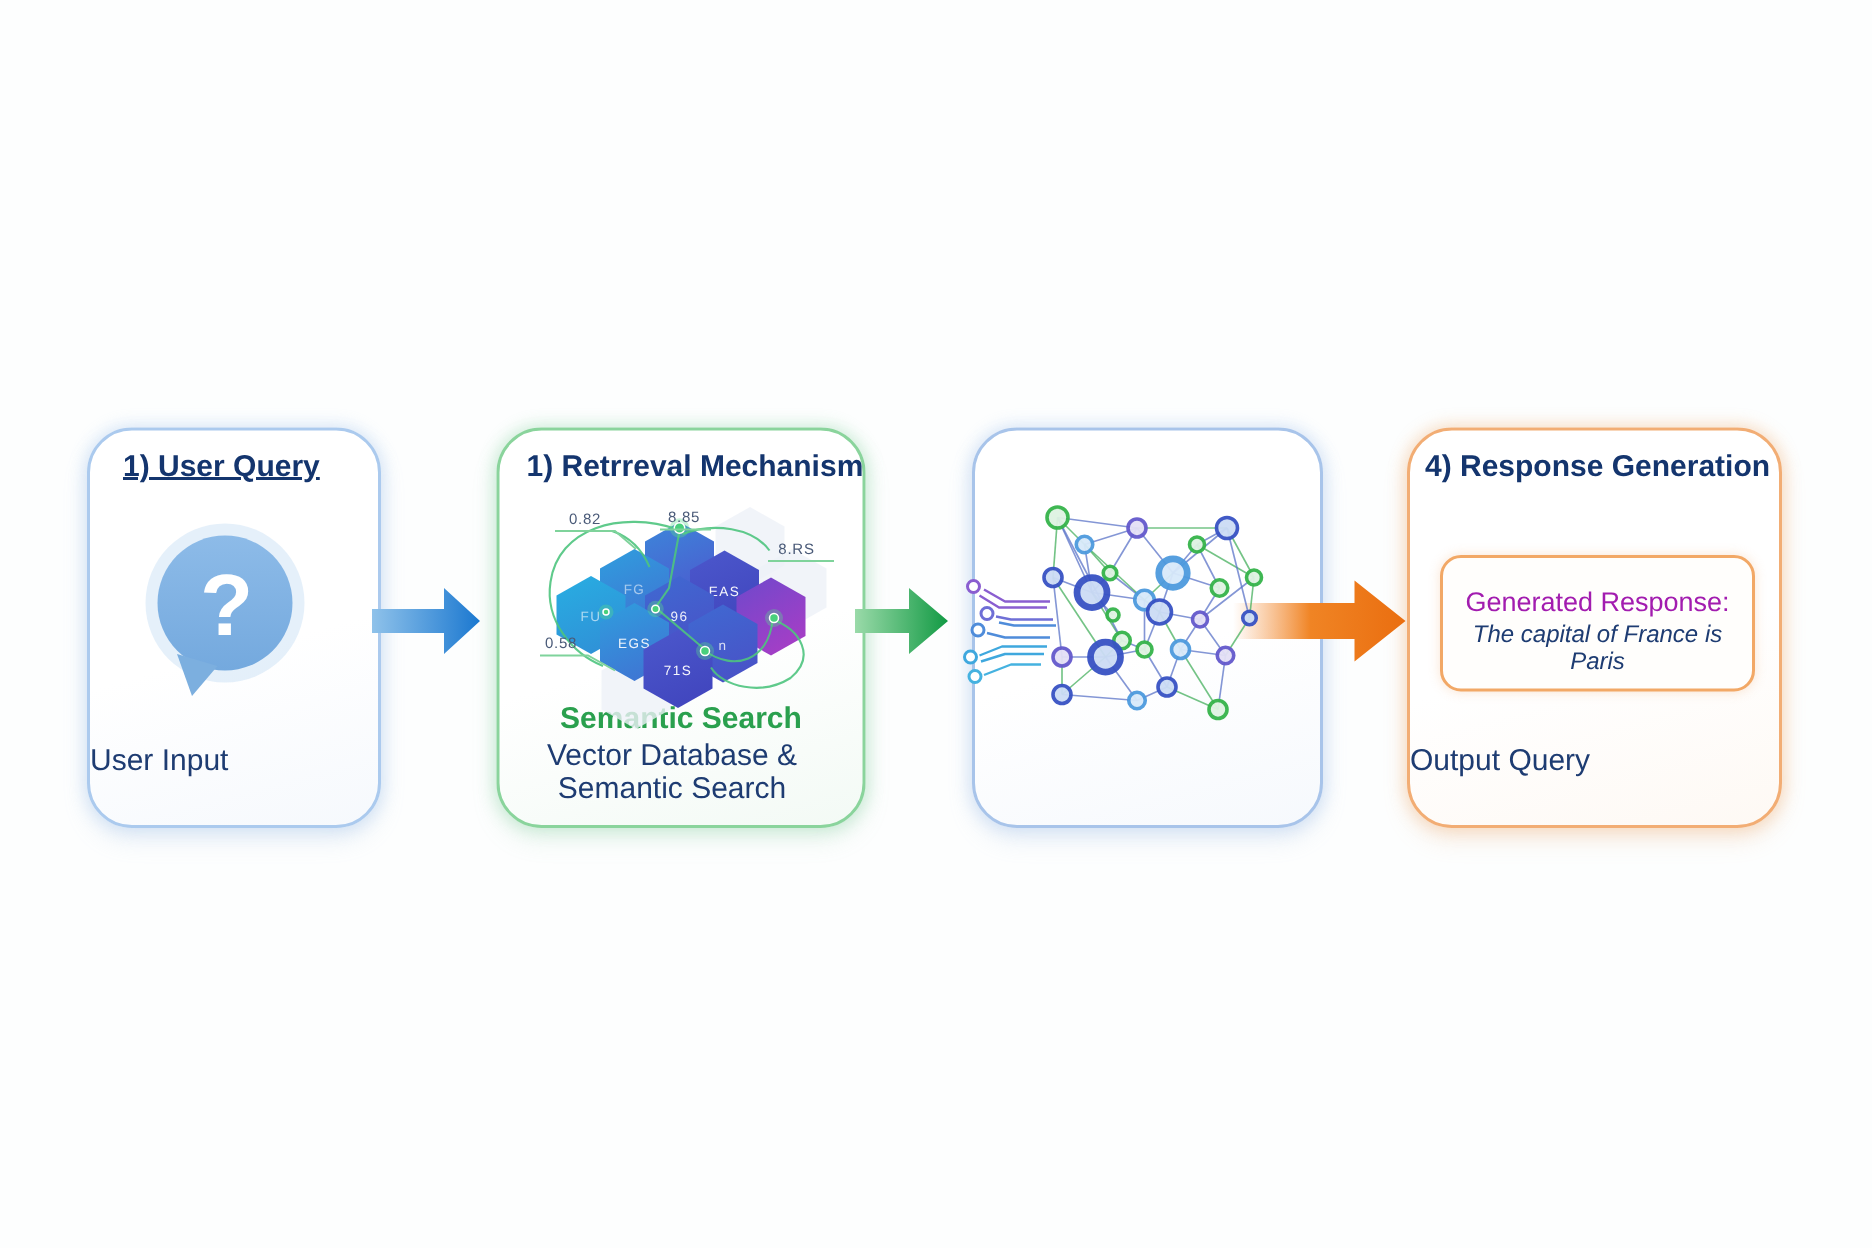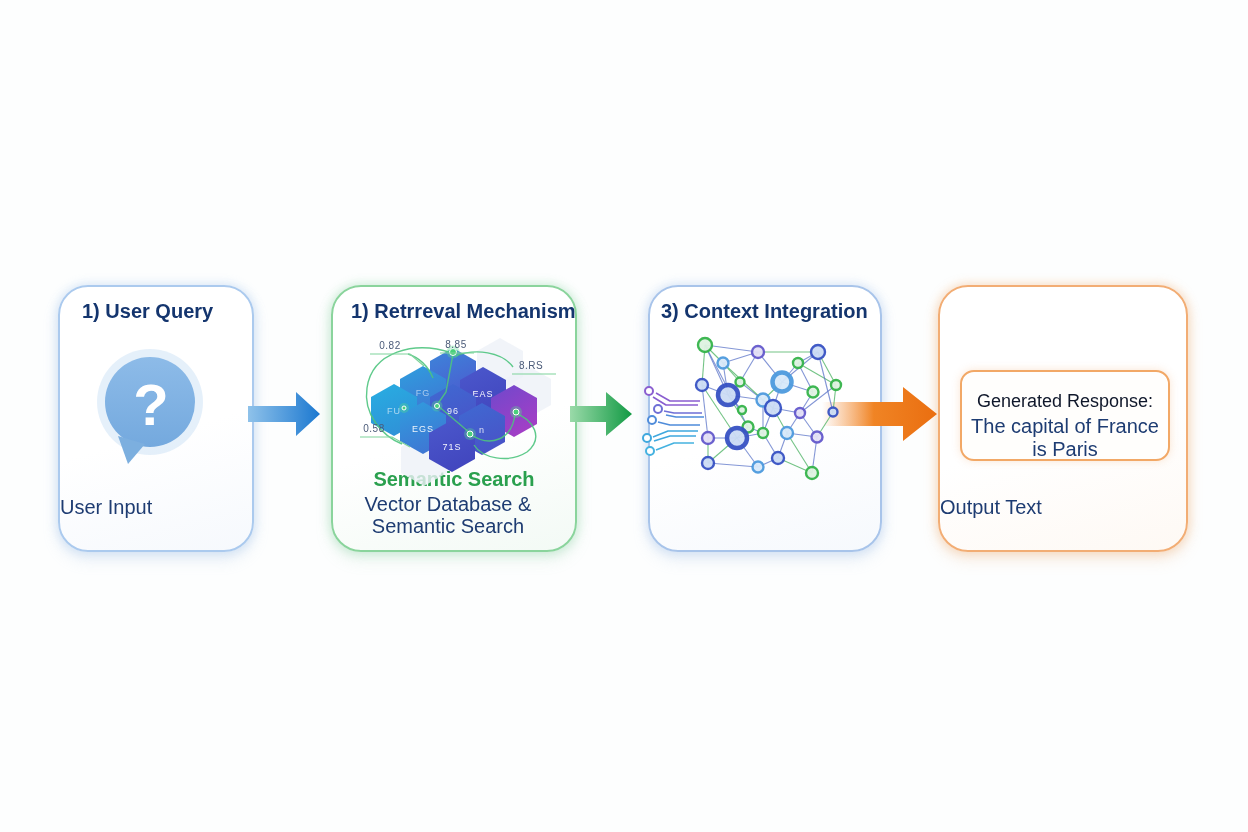--- a/index.html
+++ b/index.html
@@ -19,7 +19,7 @@
         background:linear-gradient(165deg,#ffffff 55%,#fef9f4 100%);}
   .stage-title{position:absolute;top:13px;left:0;right:0;padding-left:18px;
                font-size:20px;font-weight:700;color:#14356e;white-space:nowrap;}
-  .box1 .stage-title{padding-left:22px;}
+  .box1 .stage-title{padding-left:22px;text-decoration:underline;}
   .box3 .stage-title{padding-left:11px;}
   .box4 .stage-title{padding-left:10px;}
   .caption{position:absolute;left:0;right:0;text-align:left;

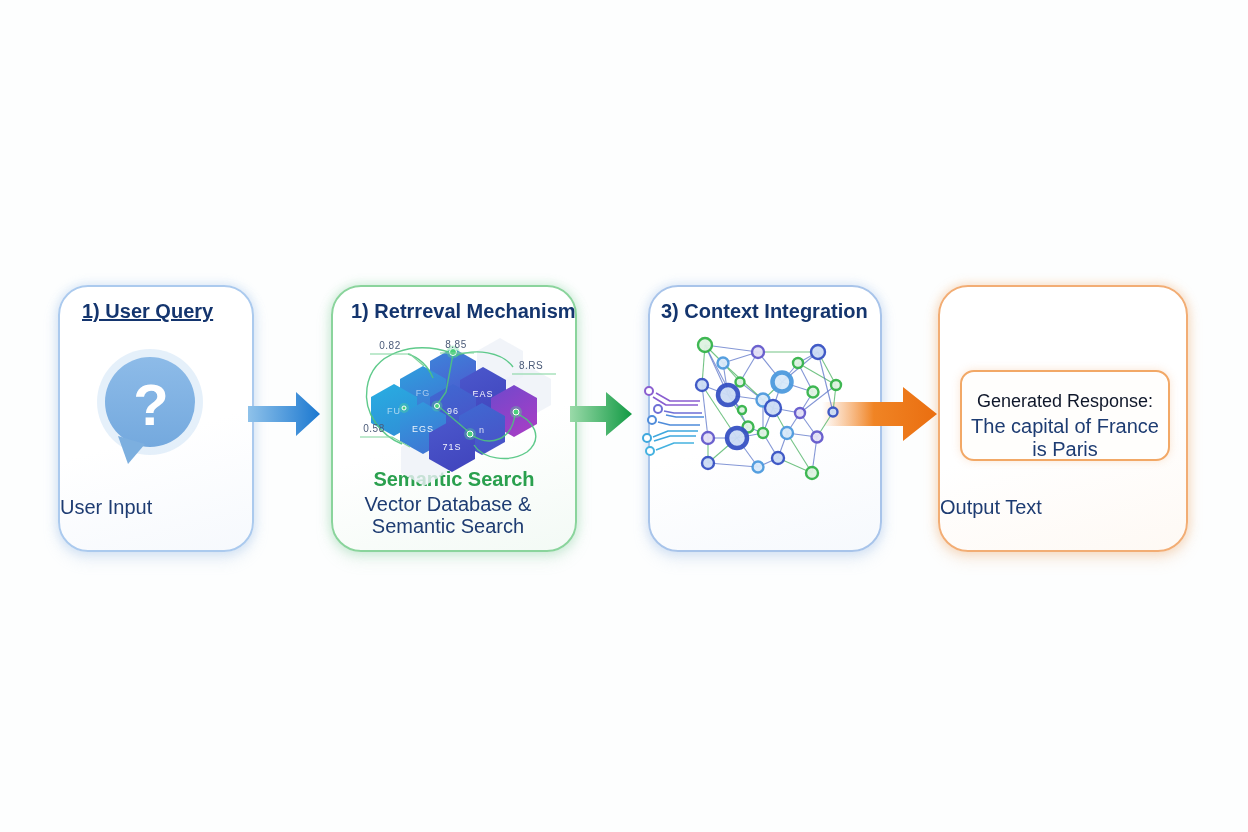--- a/index.html
+++ b/index.html
@@ -57,7 +57,6 @@
   </div>
 
   <div class="stage-box box3">
-    <div class="stage-title">3) Context Integration</div>
   </div>
 
   <div class="stage-box box4">

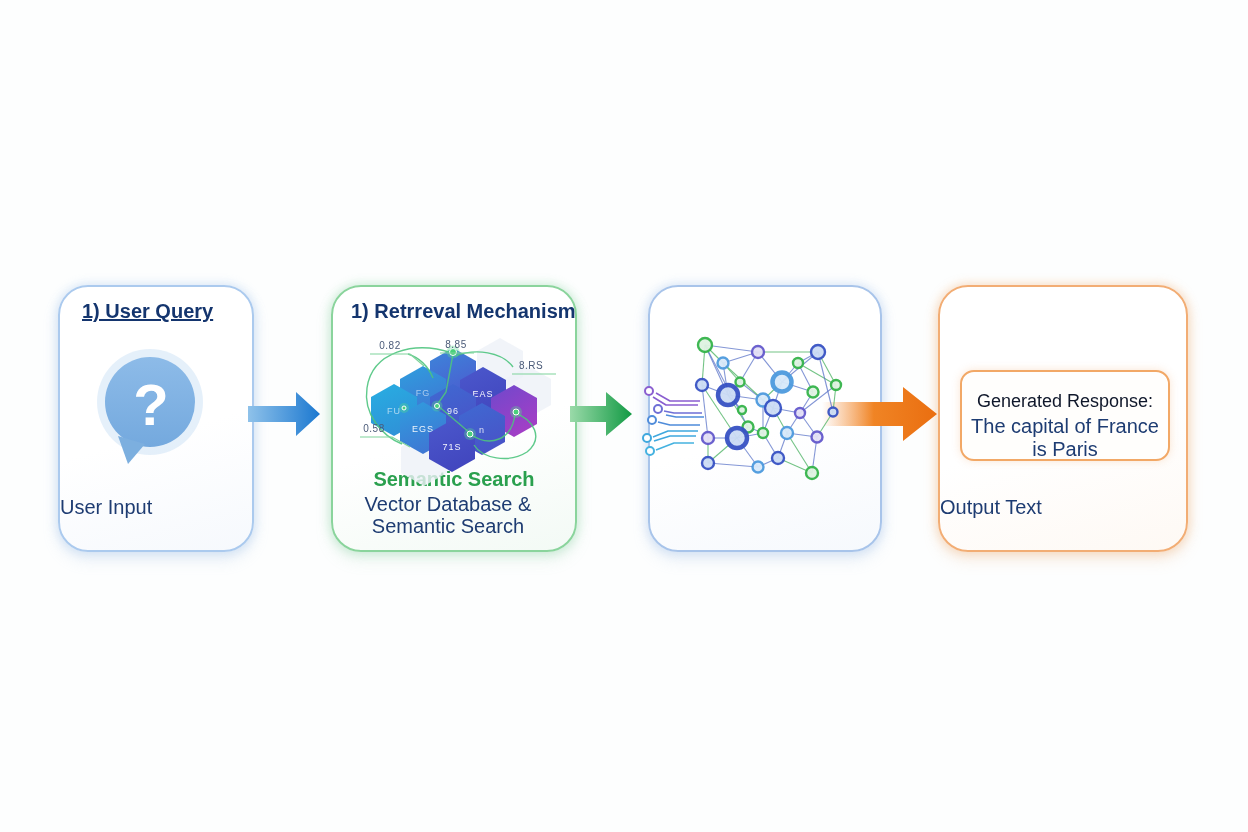--- a/index.html
+++ b/index.html
@@ -60,6 +60,7 @@
   </div>
 
   <div class="stage-box box4">
+    <div class="stage-title">4) Response Generation</div>
     <div class="response-box">
       <div class="resp-line1">Generated Response:</div>
       <div class="resp-line2">The capital of France is Paris</div>

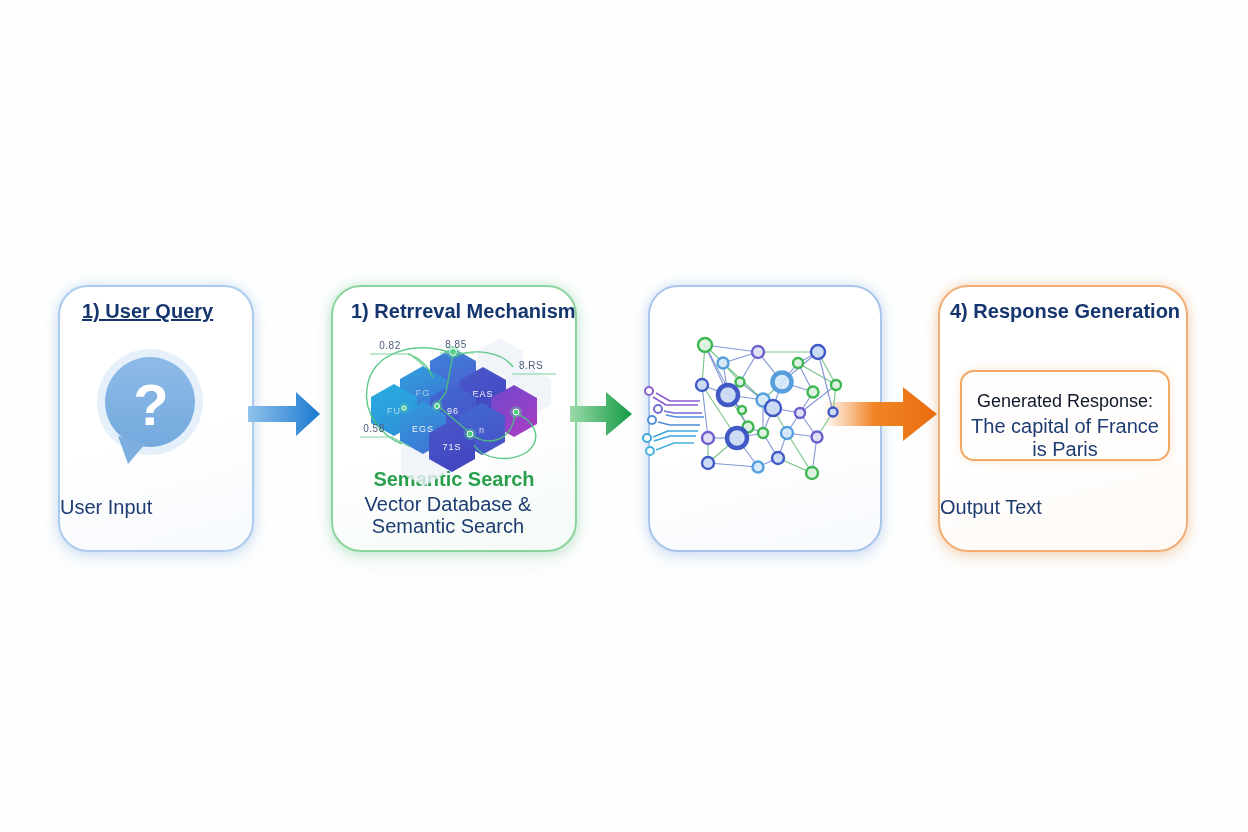--- a/index.html
+++ b/index.html
@@ -33,7 +33,7 @@
   .response-box{position:absolute;left:20px;top:83px;width:206px;height:87px;
                 border:2px solid #f2a866;border-radius:14px;background:#fffefc;
                 box-shadow:0 0 8px rgba(240,170,110,.30);text-align:center;}
-  .resp-line1{margin-top:19px;font-size:18px;color:#0f172a;}
+  .resp-line1{margin-top:19px;font-size:18px;color:#a21caf;}
   .resp-line2{margin-top:3px;font-size:20px;color:#1e3c72;}
   svg.ill-layer{position:absolute;left:0;top:0;pointer-events:none;}
 </style>

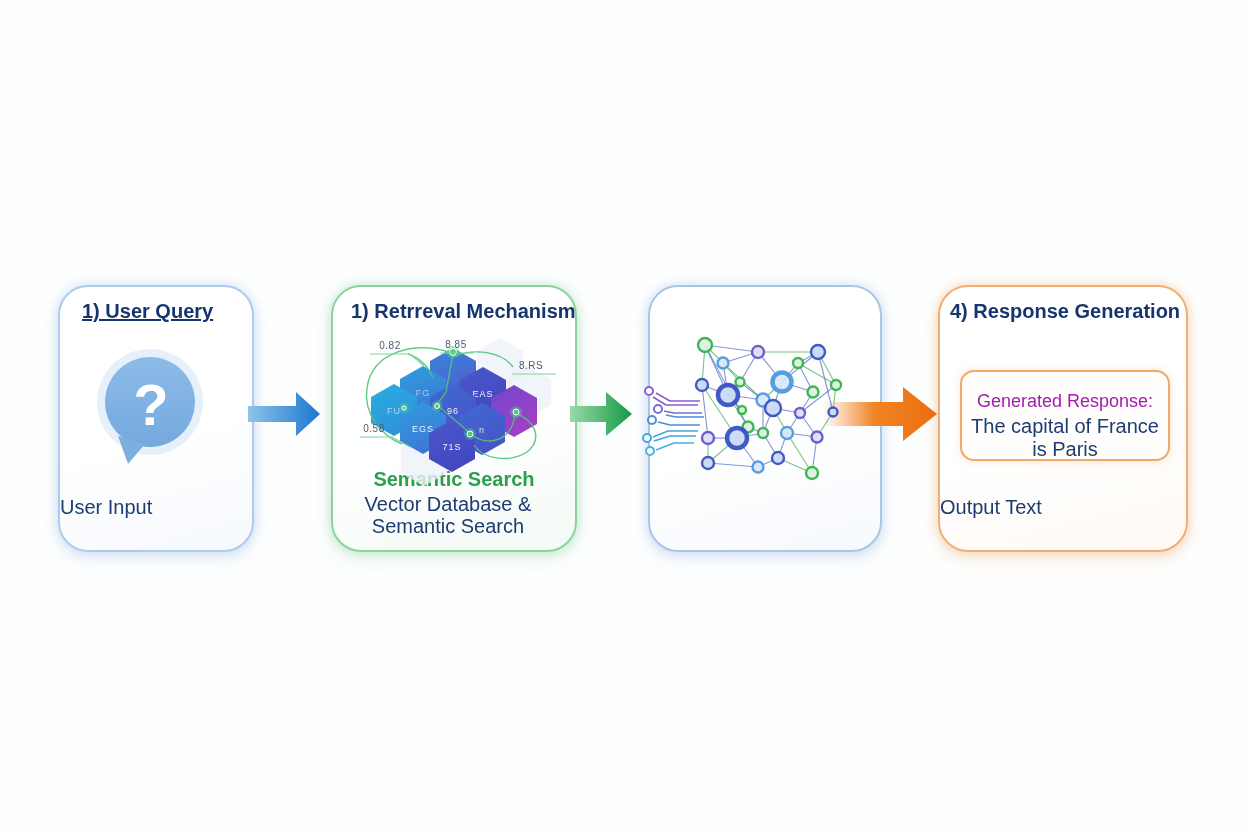--- a/index.html
+++ b/index.html
@@ -34,7 +34,7 @@
                 border:2px solid #f2a866;border-radius:14px;background:#fffefc;
                 box-shadow:0 0 8px rgba(240,170,110,.30);text-align:center;}
   .resp-line1{margin-top:19px;font-size:18px;color:#a21caf;}
-  .resp-line2{margin-top:3px;font-size:20px;color:#1e3c72;}
+  .resp-line2{margin-top:3px;font-size:16px;color:#1e3c72;font-style:italic;}
   svg.ill-layer{position:absolute;left:0;top:0;pointer-events:none;}
 </style>
 </head>

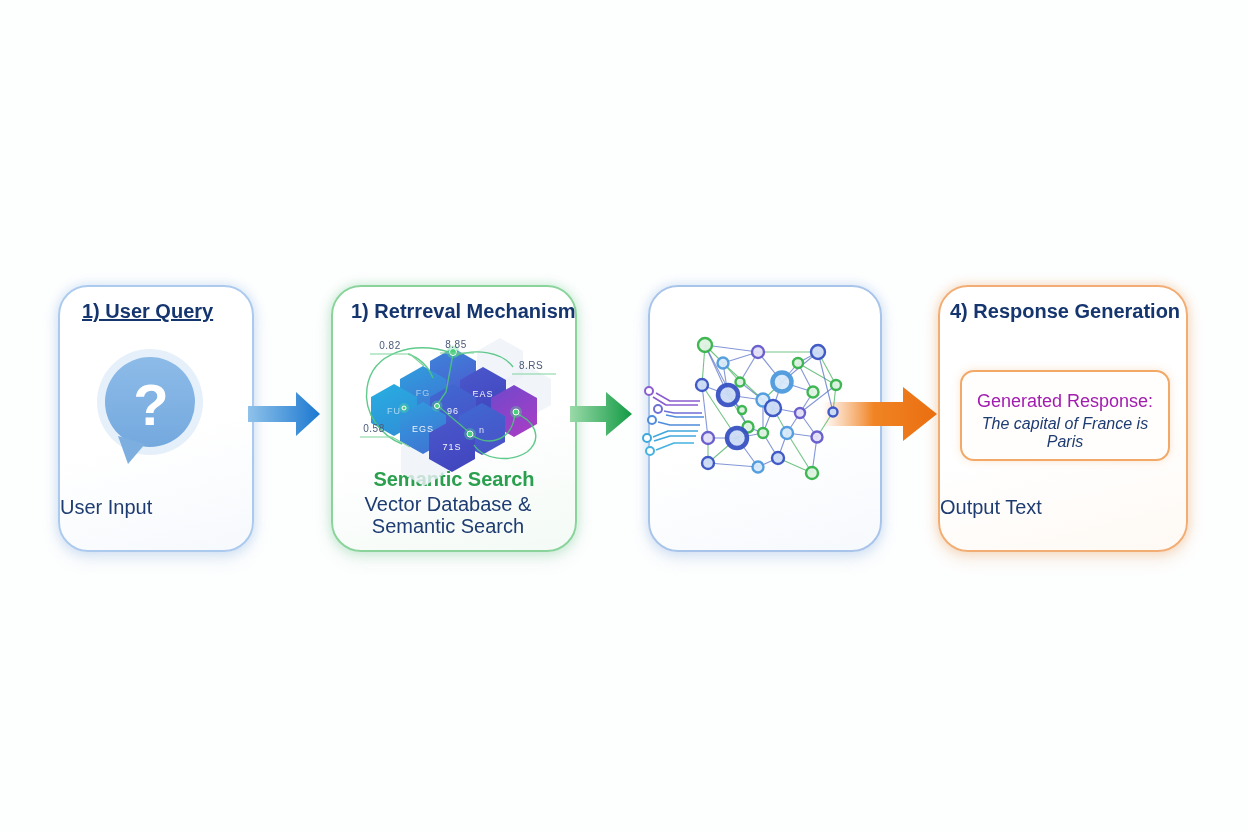--- a/index.html
+++ b/index.html
@@ -65,7 +65,7 @@
       <div class="resp-line1">Generated Response:</div>
       <div class="resp-line2">The capital of France is Paris</div>
     </div>
-    <div class="caption cap-main">Output Text</div>
+    <div class="caption cap-main">Output Query</div>
   </div>
 
   <svg class="ill-layer" width="1248" height="832" viewBox="0 0 1248 832">

